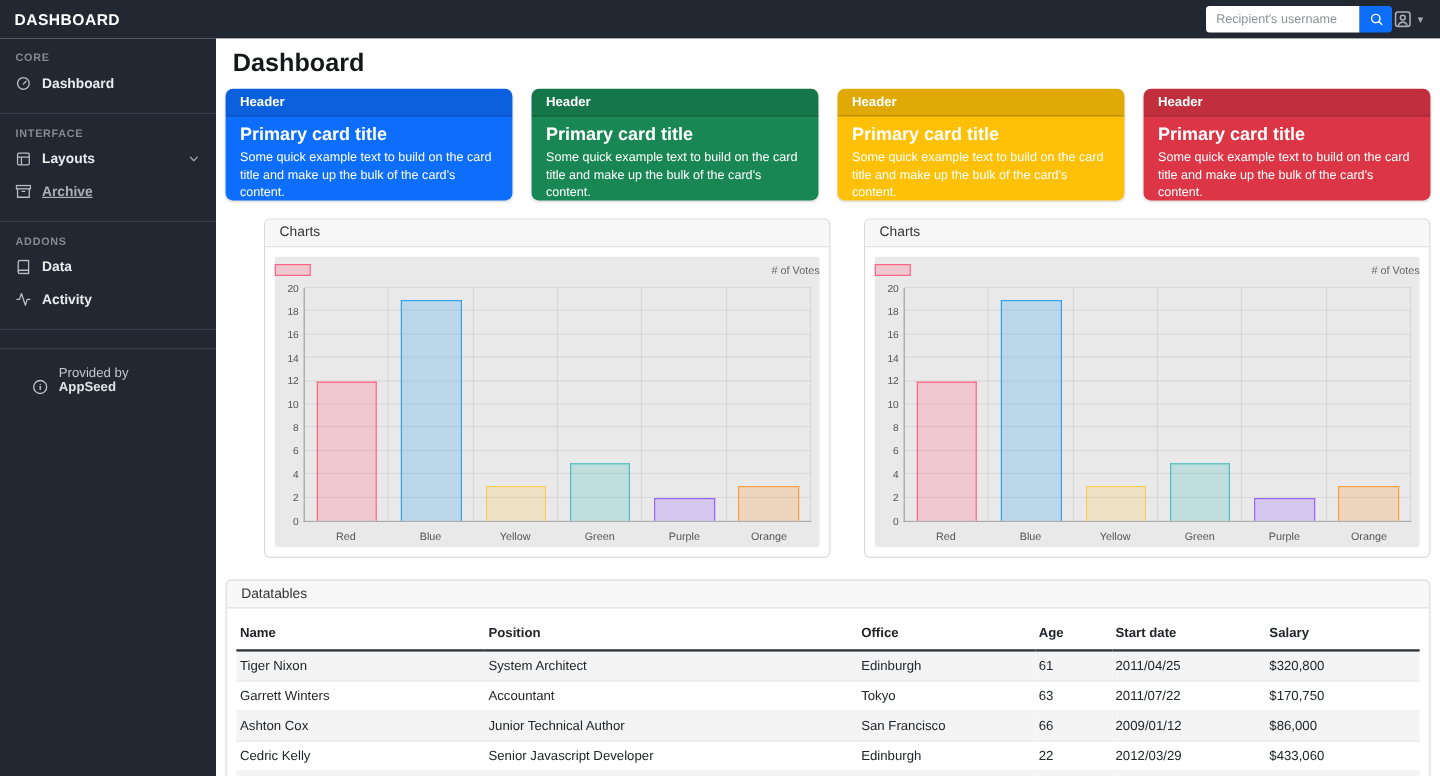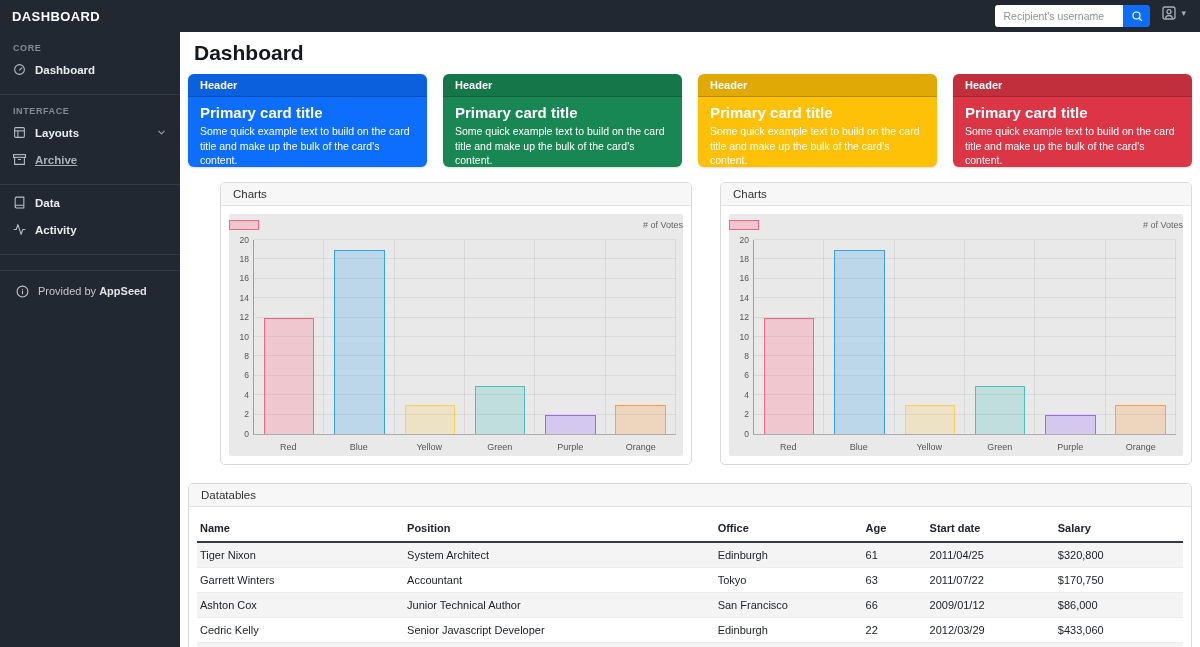--- a/index.html
+++ b/index.html
@@ -16,7 +16,7 @@
     color: #fff; position: relative; z-index: 3; padding-right: 14px;
   }
   .brand { font-size: 13px; font-weight: bold; letter-spacing: .4px; padding: 0 12px; }
-  .nav-right { margin-left: auto; display: flex; align-items: flex-start; gap: 11px; }
+  .nav-right { margin-left: auto; display: flex; align-items: center; gap: 1px; }
   .search-group { display: flex; }
   .search-input {
     width: 128px; height: 22px; border: none; border-radius: 3px 0 0 3px;

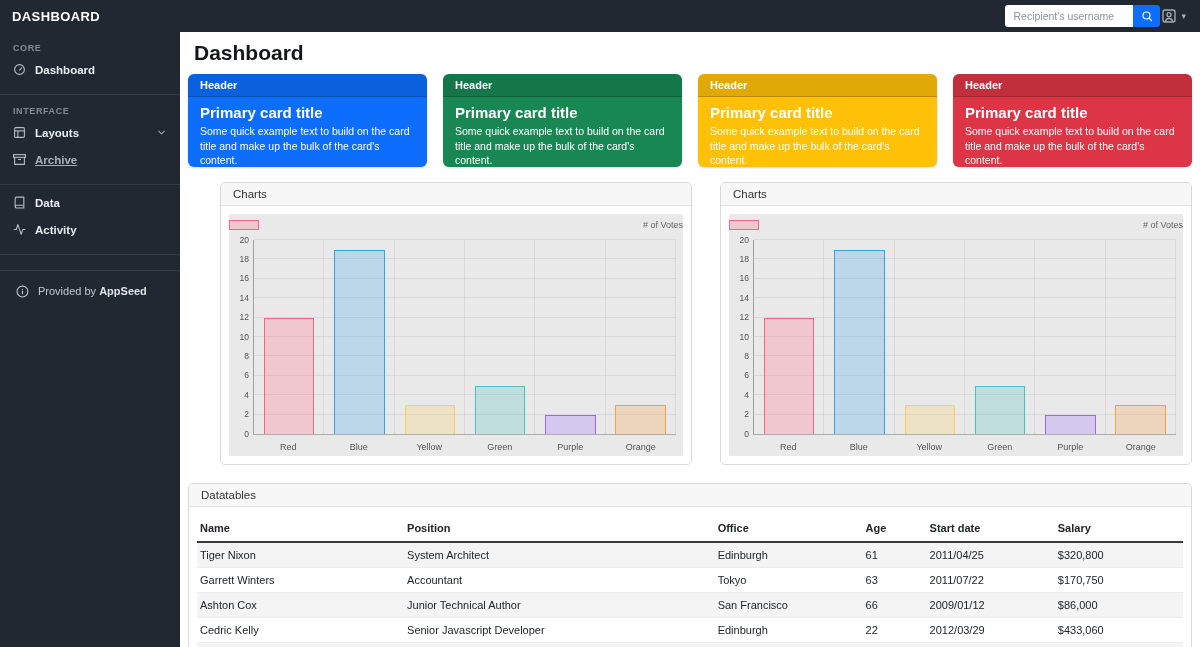--- a/index.html
+++ b/index.html
@@ -191,6 +191,7 @@
           <span>Archive</span>
         </div>
         <div class="side-divider"></div>
+        <div class="section-label">ADDONS</div>
         <div class="side-item">
           <span class="icon">
             <svg width="13" height="13" viewBox="0 0 24 24" fill="none" stroke="currentColor" stroke-width="2" stroke-linejoin="round">

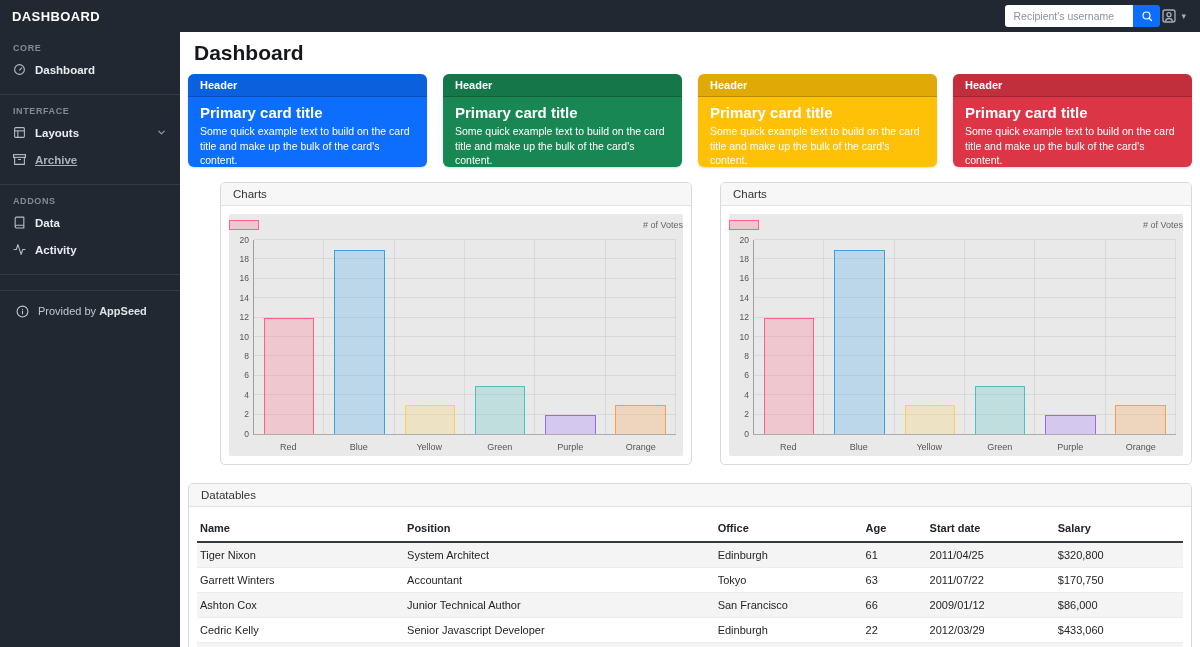--- a/index.html
+++ b/index.html
@@ -51,7 +51,7 @@
   .side-item .chev { margin-left: auto; color: #9aa0a8; }
   .side-divider { border-top: 1px solid #333b46; margin: 11px 0 4px; }
   .side-footer {
-    display: flex; align-items: flex-start; gap: 9px; padding: 10px 16px;
+    display: flex; align-items: flex-end; gap: 9px; padding: 10px 27px;
     color: #c3c8cd; font-weight: normal; font-size: 11px; cursor: pointer;
   }
   .side-footer b { color: #dfe3e7; }

